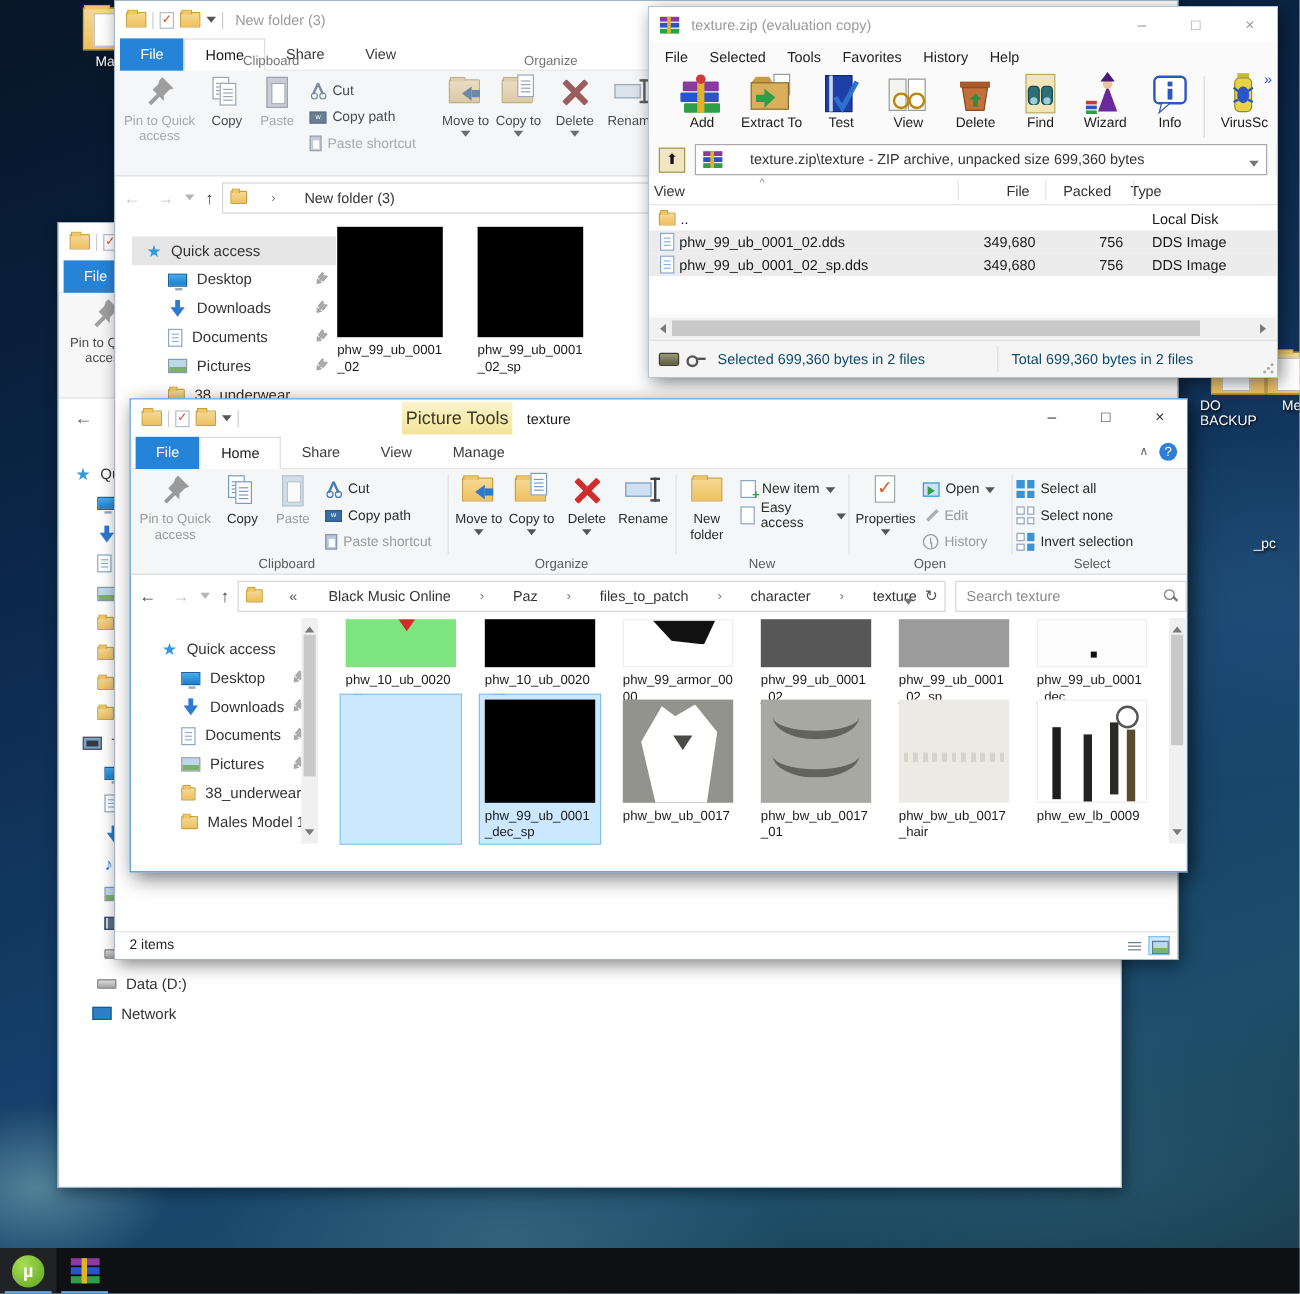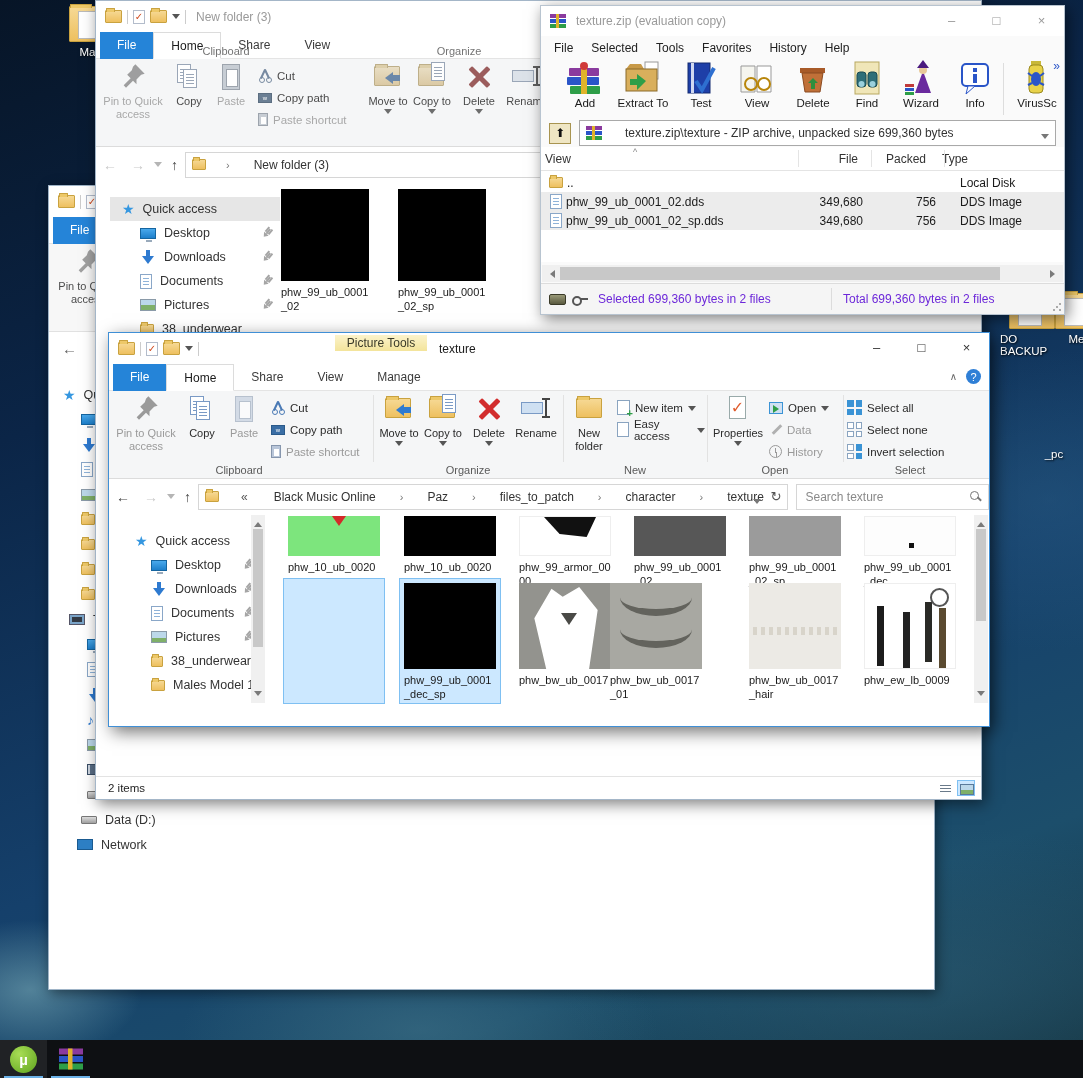--- a/index.html
+++ b/index.html
@@ -605,7 +605,7 @@
     <span class="tri rt" style="right:4px;top:5px"></span>
     <span class="sbt" style="left:18px;top:2px;height:13px;width:440px"></span>
   </div>
-  <div style="position:absolute;left:0;right:0;bottom:0;height:31px;background:#f5f5f5;border-top:1px solid #dcdcdc;display:flex;align-items:center;font-size:12px;color:#6d28d9">
+  <div style="position:absolute;left:0;right:0;bottom:0;height:31px;background:#f5f5f5;border-top:1px solid #dcdcdc;display:flex;align-items:center;font-size:12px;color:#0c4a6e">
     <span class="stdisk" style="margin-left:8px"></span>
     <span class="stkey" style="margin-left:6px"></span>
     <span style="margin-left:10px">Selected 699,360 bytes in 2 files</span>

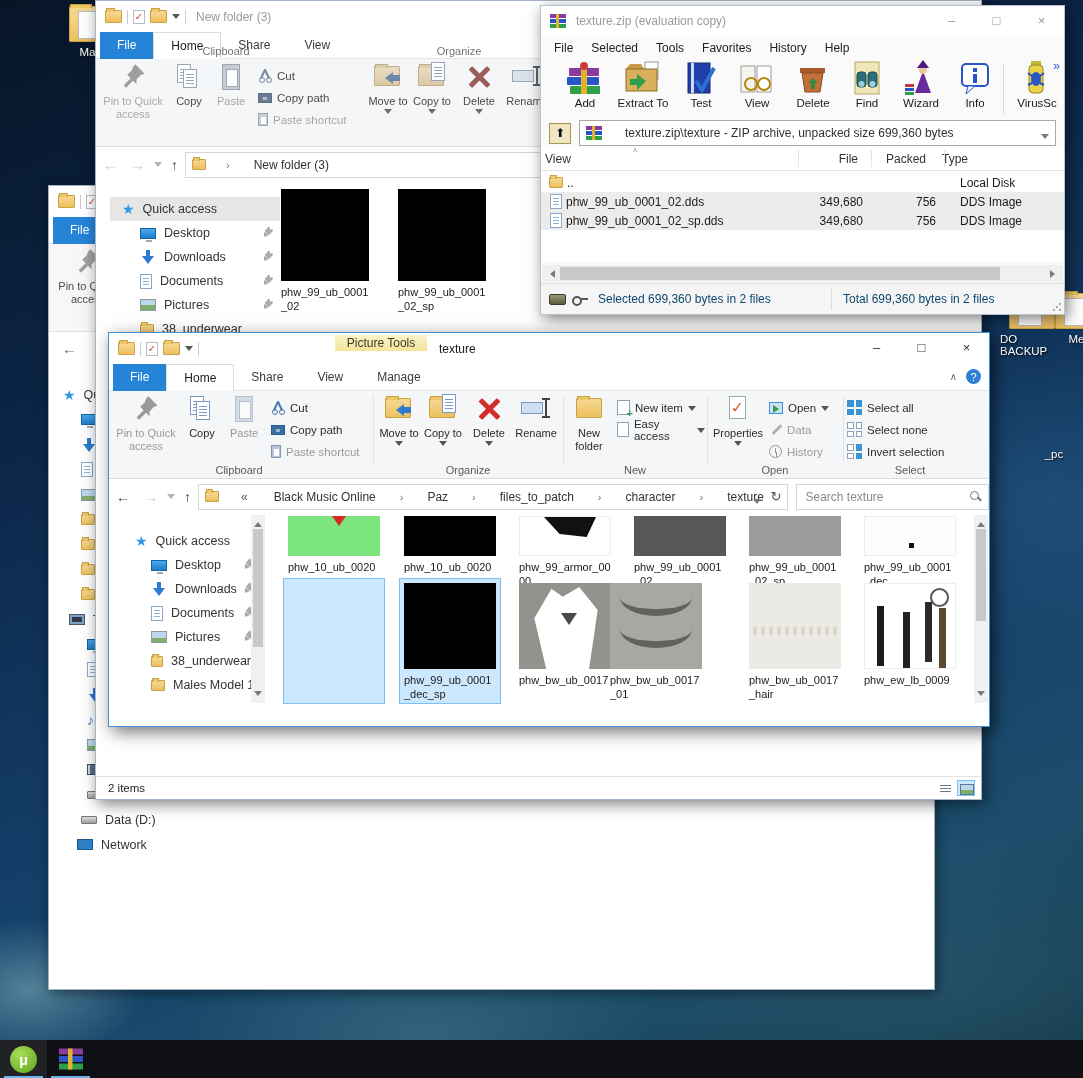--- a/index.html
+++ b/index.html
@@ -178,7 +178,7 @@
 .ttile .ul{position:absolute;bottom:0;left:4px;right:4px;height:2px;background:#6cb2e8}
 .ut{width:27px;height:27px;border-radius:50%;background:radial-gradient(circle at 35% 30%,#a8dd55,#5fa41f);color:#fff;font-weight:bold;display:flex;align-items:center;justify-content:center;font-size:15px}
 .rar-tb{transform:scale(1.5);transform-origin:center}
-.ptools{position:absolute;left:226px;top:2px;width:92px;height:16px;background:linear-gradient(#fbf3cb,#f3e49b);color:#49401a;font-size:12px;display:flex;align-items:center;justify-content:center;color:#3a3a28}
+.ptools{position:absolute;left:226px;top:2px;width:92px;height:27px;background:linear-gradient(#fbf3cb,#f3e49b);color:#49401a;font-size:15px;display:flex;align-items:center;justify-content:center;color:#3a3a28}
 .helpq{width:15px;height:15px;border-radius:50%;background:#2f7fd6;color:#fff;font-size:11px;display:flex;align-items:center;justify-content:center}
 </style>
 </head>

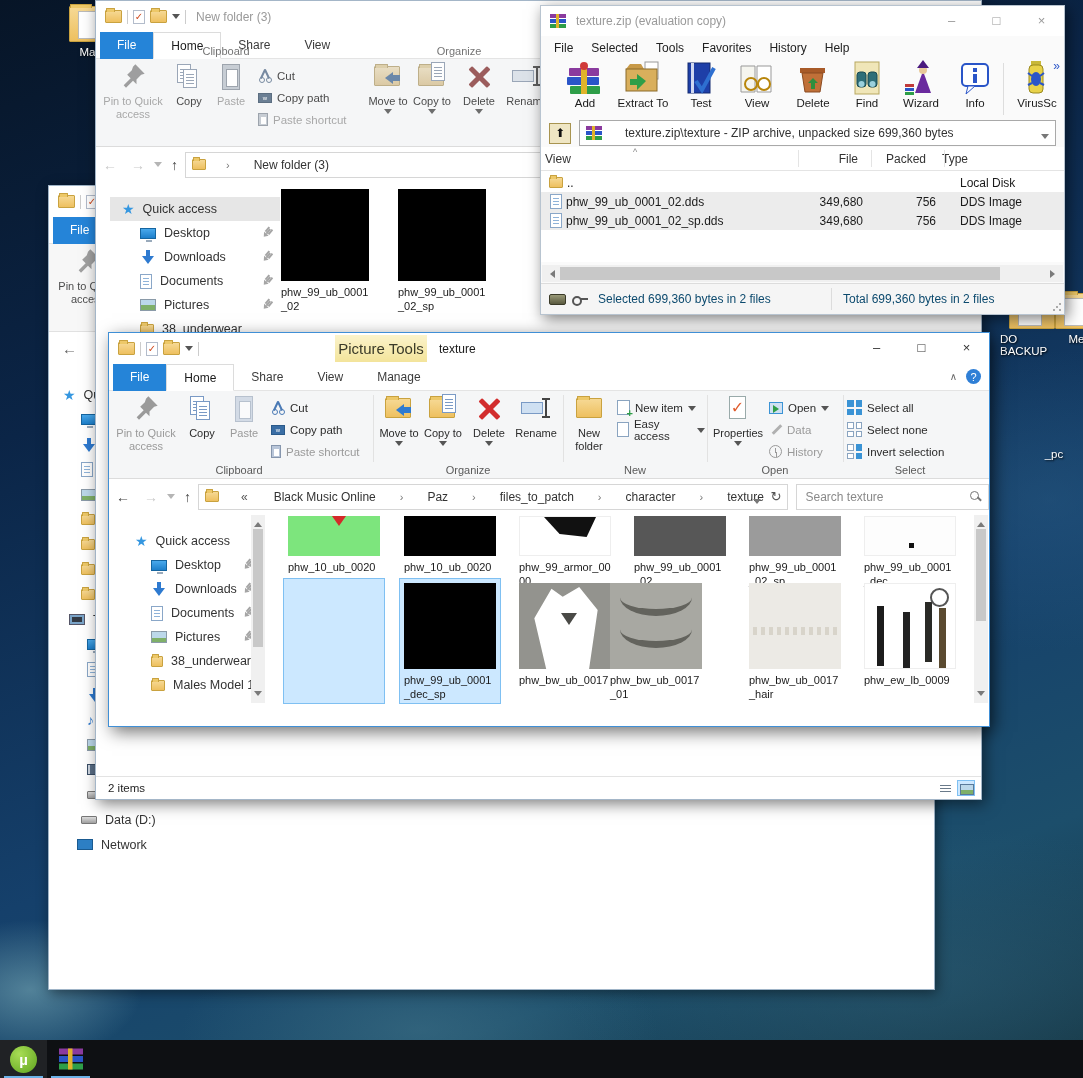--- a/index.html
+++ b/index.html
@@ -746,7 +746,7 @@
         </div>
       <div class="rrow gy" style="left:60px;top:30px">
           <span class="ic-pencil"></span>
-          <span>Data</span>
+          <span>Edit</span>
         </div>
       <div class="rrow gy" style="left:60px;top:52px">
           <span class="ic-clock"></span>

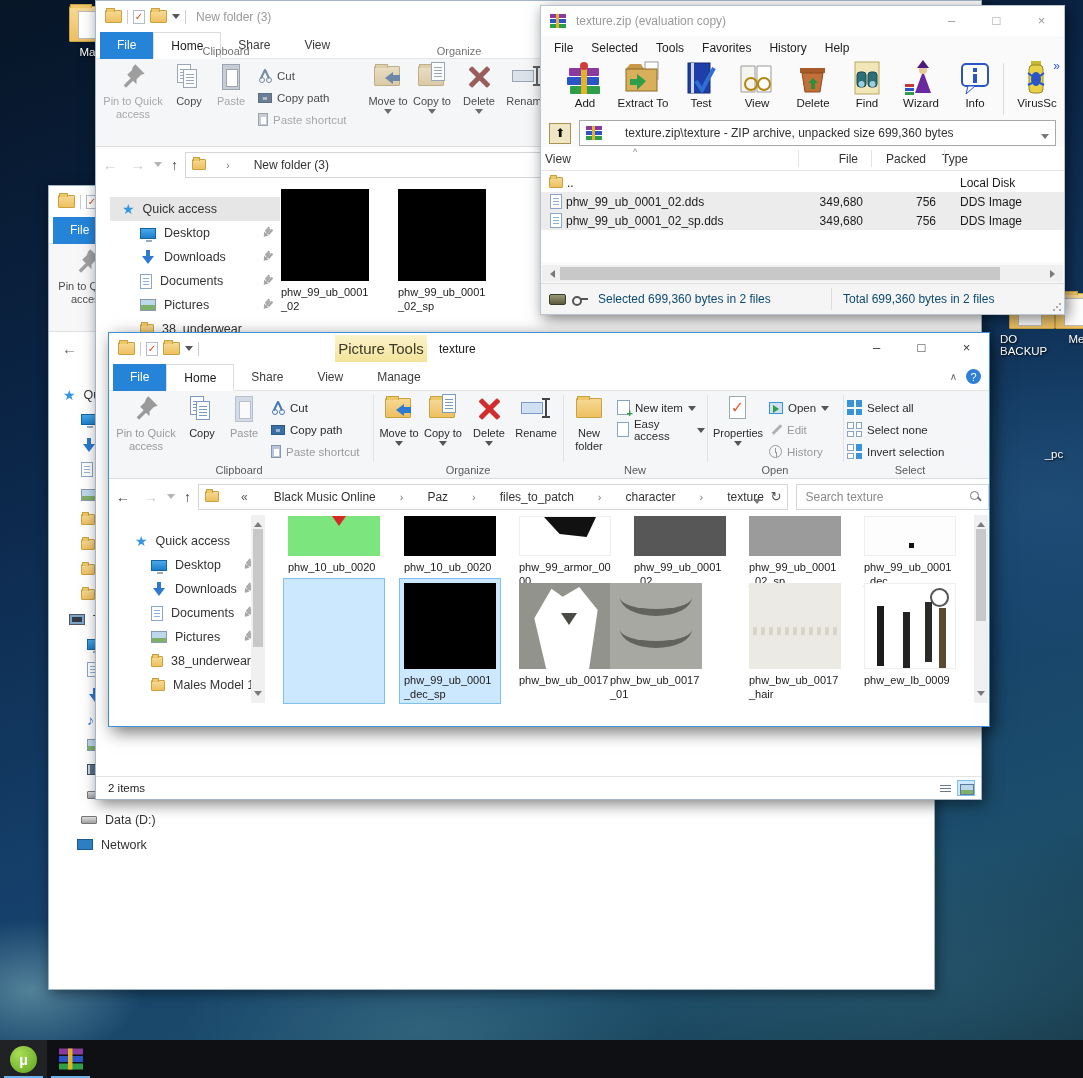--- a/index.html
+++ b/index.html
@@ -886,7 +886,7 @@
       <div class="thumb th-garm" style="height:86px"></div>
       <div class="tlabel">phw_bw_ub_0017</div>
     </div>
-  <div class="tile" style="left:501px;top:250px">
+  <div class="tile" style="left:525px;top:250px">
       <div class="thumb th-cres" style="height:86px"></div>
       <div class="tlabel">phw_bw_ub_0017_01</div>
     </div>

